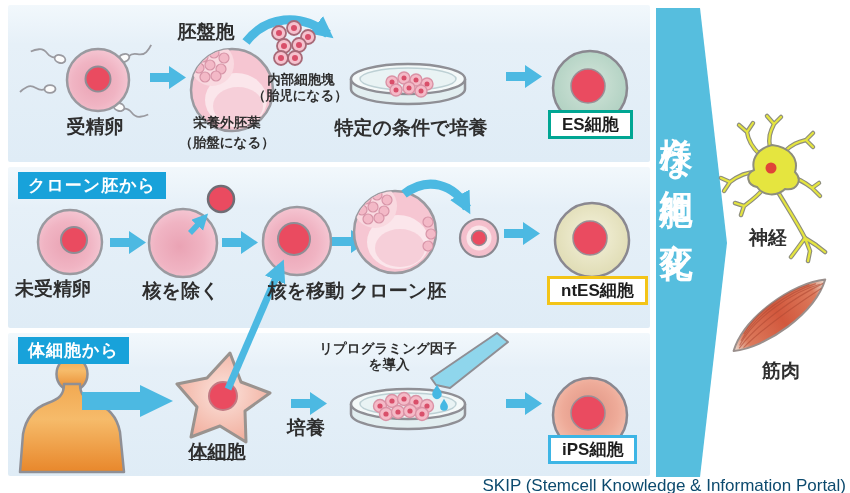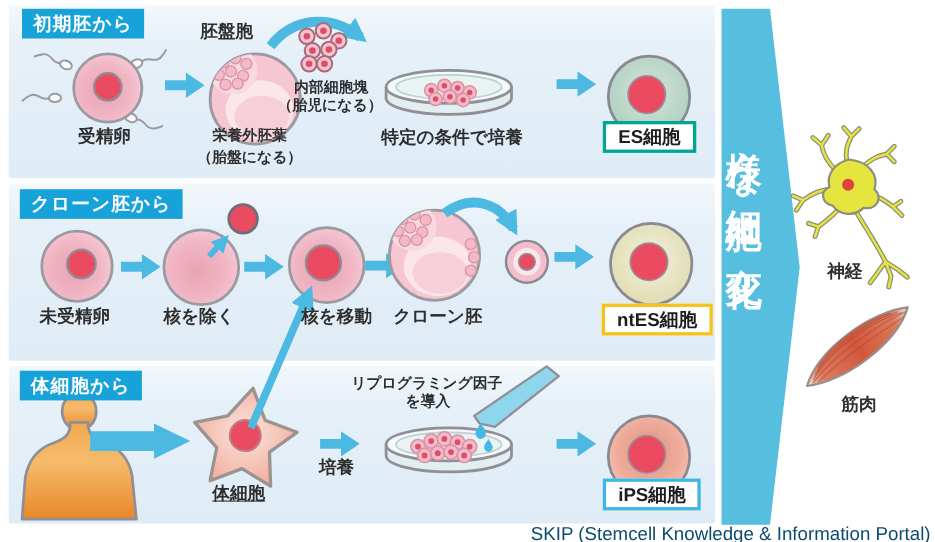--- a/index.html
+++ b/index.html
@@ -306,7 +306,6 @@
     </g>
   </svg>
 
-  <div class="tag" style="left:20px;top:8px;">初期胚から</div>
   <div class="tag" style="left:18px;top:337px;">体細胞から</div>
   <div class="tag" style="left:18px;top:172px;">クローン胚から</div>
 

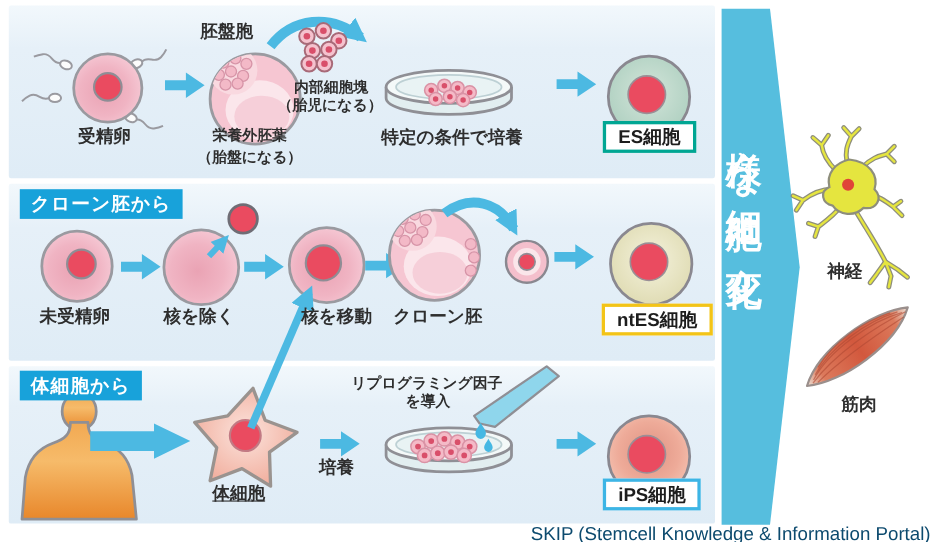--- a/index.html
+++ b/index.html
@@ -13,7 +13,7 @@
   svg.art{position:absolute;left:0;top:0;}
   .tag{position:absolute;background:#18a2da;color:#fff;font-weight:bold;
        font-size:17px;line-height:1;padding:5px 10px;letter-spacing:1px;}
-  .lbl{position:absolute;font-weight:bold;color:#2e2e2e;font-size:16px;line-height:1;
+  .lbl{position:absolute;font-weight:bold;color:#2e2e2e;font-size:19px;line-height:1;
        white-space:nowrap;transform:translateX(-50%);}
   .lbl.small{font-size:13.5px;}
   .result-box{position:absolute;background:#fff;border:3px solid #000;color:#1d1d1d;

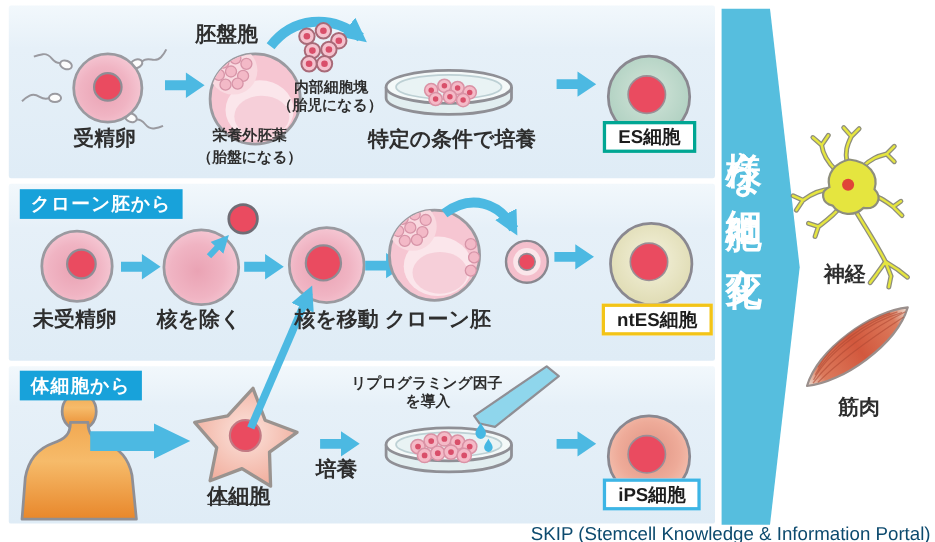--- a/index.html
+++ b/index.html
@@ -333,7 +333,7 @@
 
   <div class="band-text">様々な細胞に変化</div>
 
-  <div class="lbl" style="left:768px;top:240px;">神経</div>
+  <div class="lbl" style="left:768px;top:228px;">神経</div>
   <div class="lbl" style="left:781px;top:361px;">筋肉</div>
 
   <div class="credit">SKIP (Stemcell Knowledge &amp; Information Portal)</div>

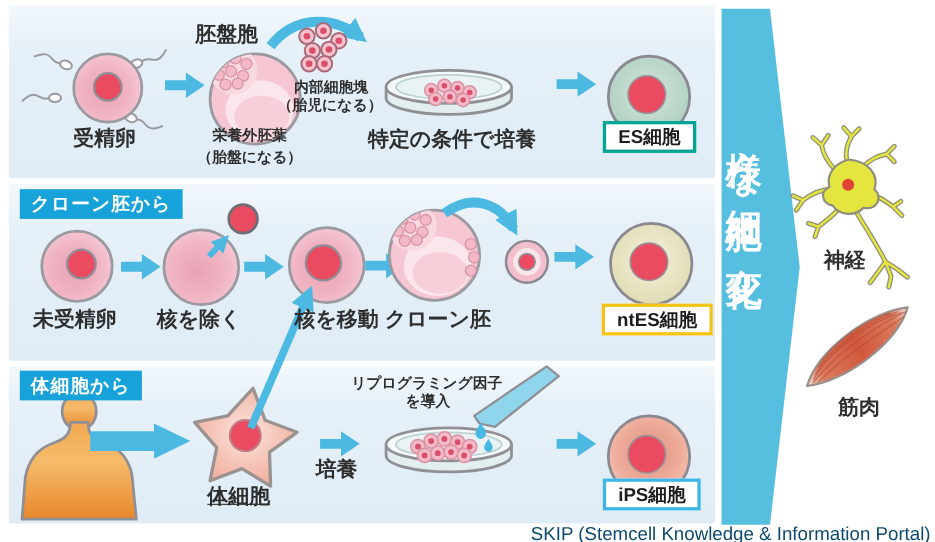--- a/index.html
+++ b/index.html
@@ -317,7 +317,7 @@
   <div class="lbl small" style="left:227px;top:136px;">（胎盤になる）</div>
   <div class="lbl" style="left:411px;top:118px;">特定の条件で培養</div>
 
-  <div class="lbl" style="left:68px;top:281px;">未受精卵</div>
+  <div class="lbl" style="left:53px;top:281px;font-family:Liberation Mono, monospace;">未受精卵</div>
   <div class="lbl" style="left:181px;top:281px;">核を除く</div>
   <div class="lbl" style="left:306px;top:281px;">核を移動</div>
   <div class="lbl" style="left:398px;top:281px;">クローン胚</div>

